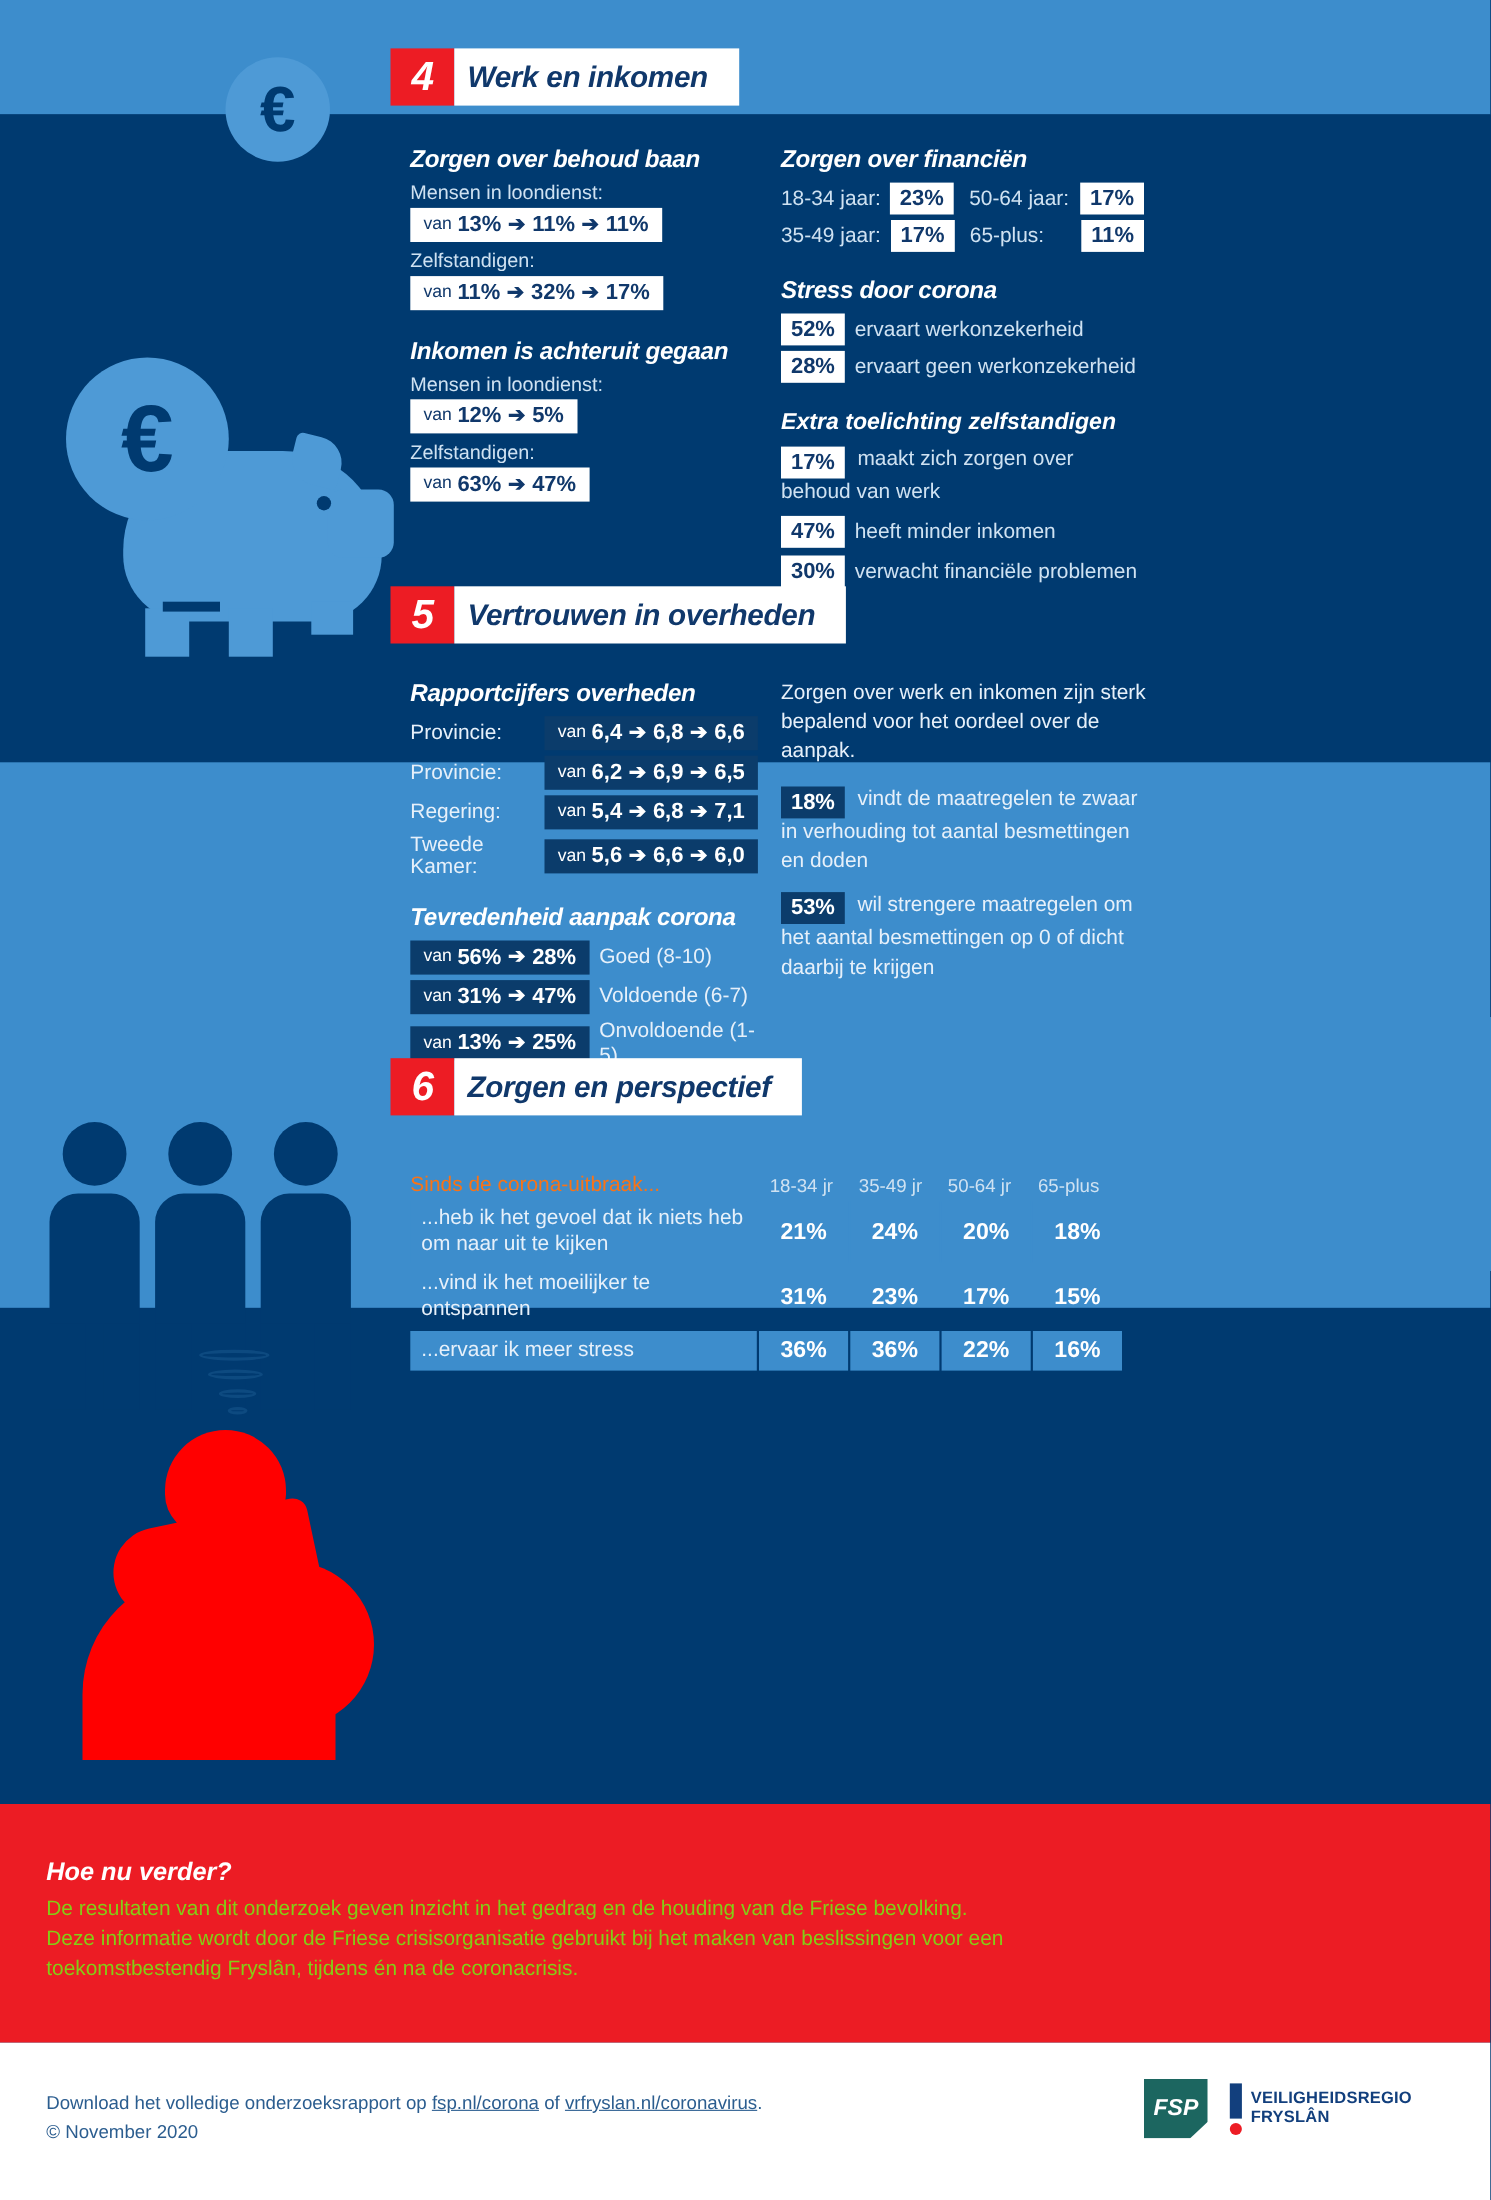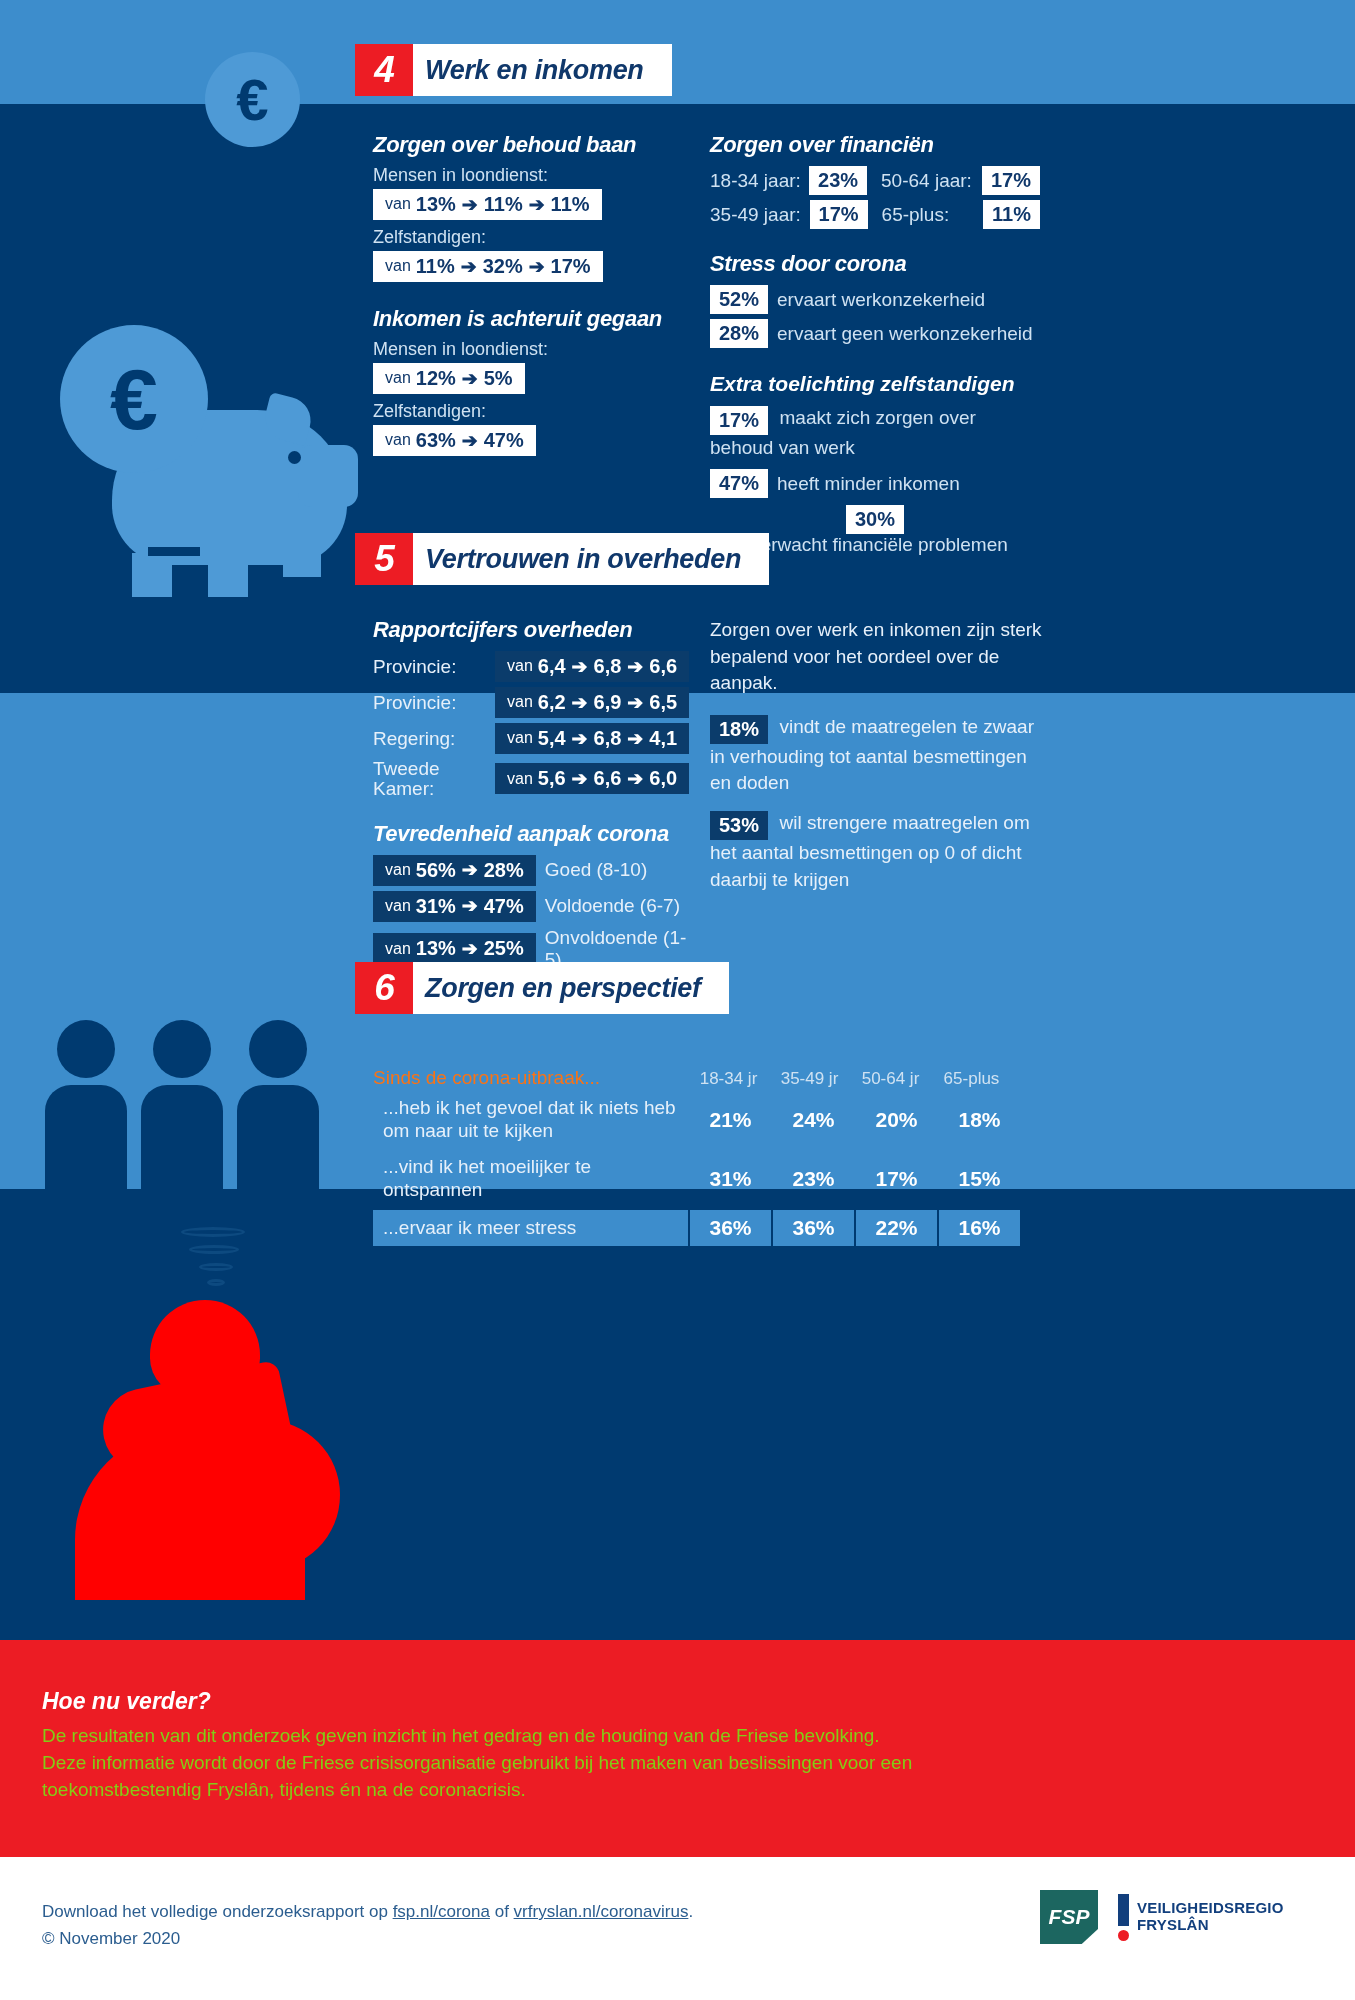--- a/index.html
+++ b/index.html
@@ -332,7 +332,7 @@
       <span class="badge-w">47%</span>
       <span class="lbl" style="margin-left:9px;">heeft minder inkomen</span>
     </div>
-    <div class="row" style="margin-top:7px;flex-direction:column;">
+    <div class="row" style="margin-top:7px;">
       <span class="badge-w">30%</span>
       <span class="lbl" style="margin-left:9px;">verwacht financiële problemen</span>
     </div>

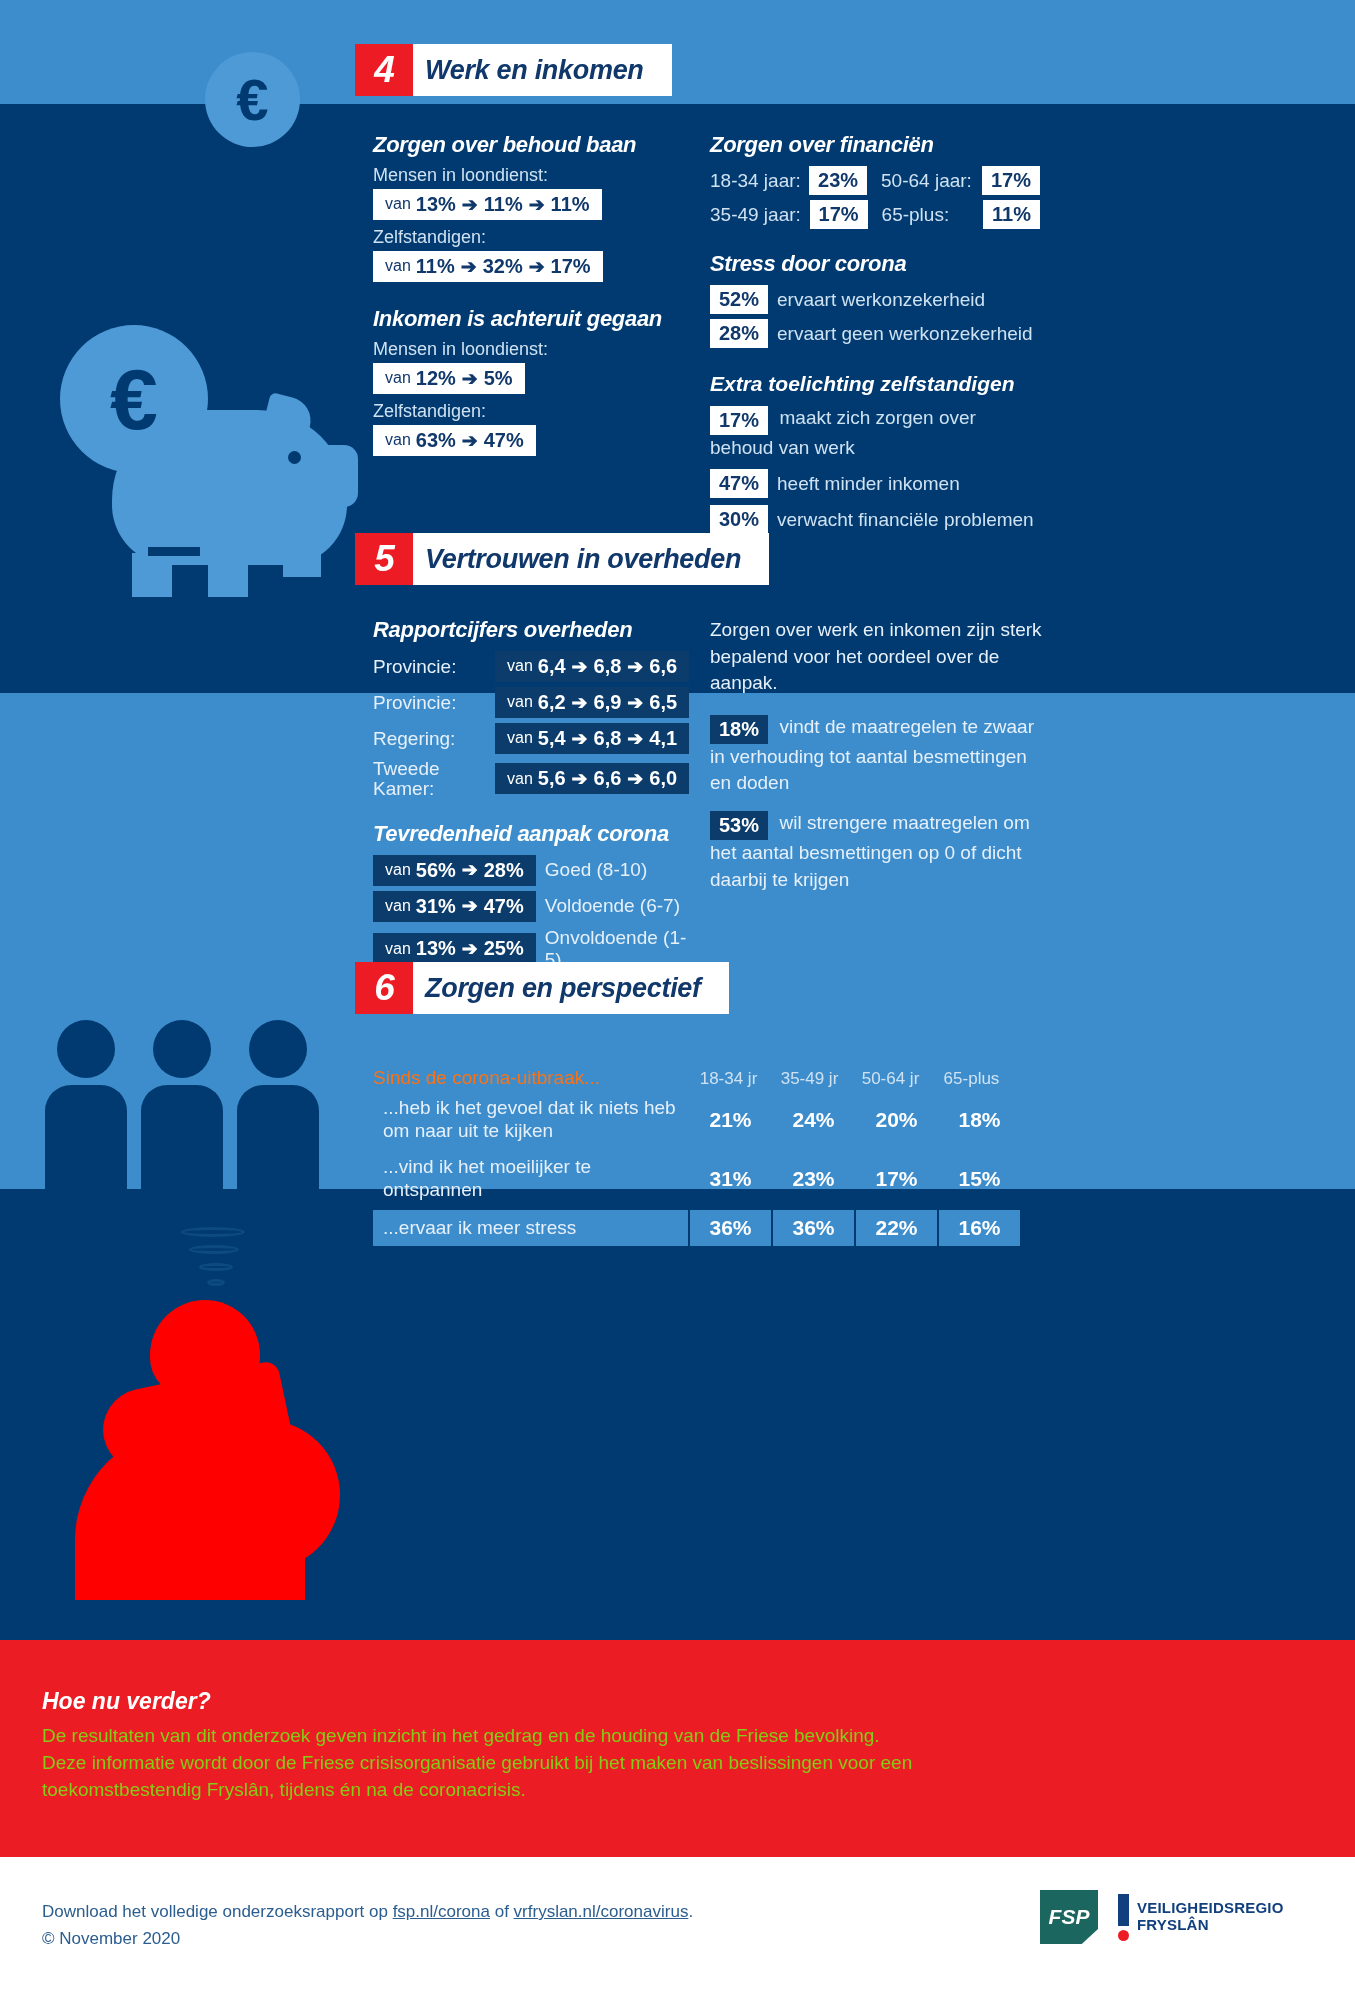--- a/index.html
+++ b/index.html
@@ -376,7 +376,7 @@
         <span class="arr">➔</span>
         <b>6,8</b>
         <span class="arr">➔</span>
-        <b>4,1</b>
+        <b>7,1</b>
       </span>
     </div>
     <div class="grade-row">

